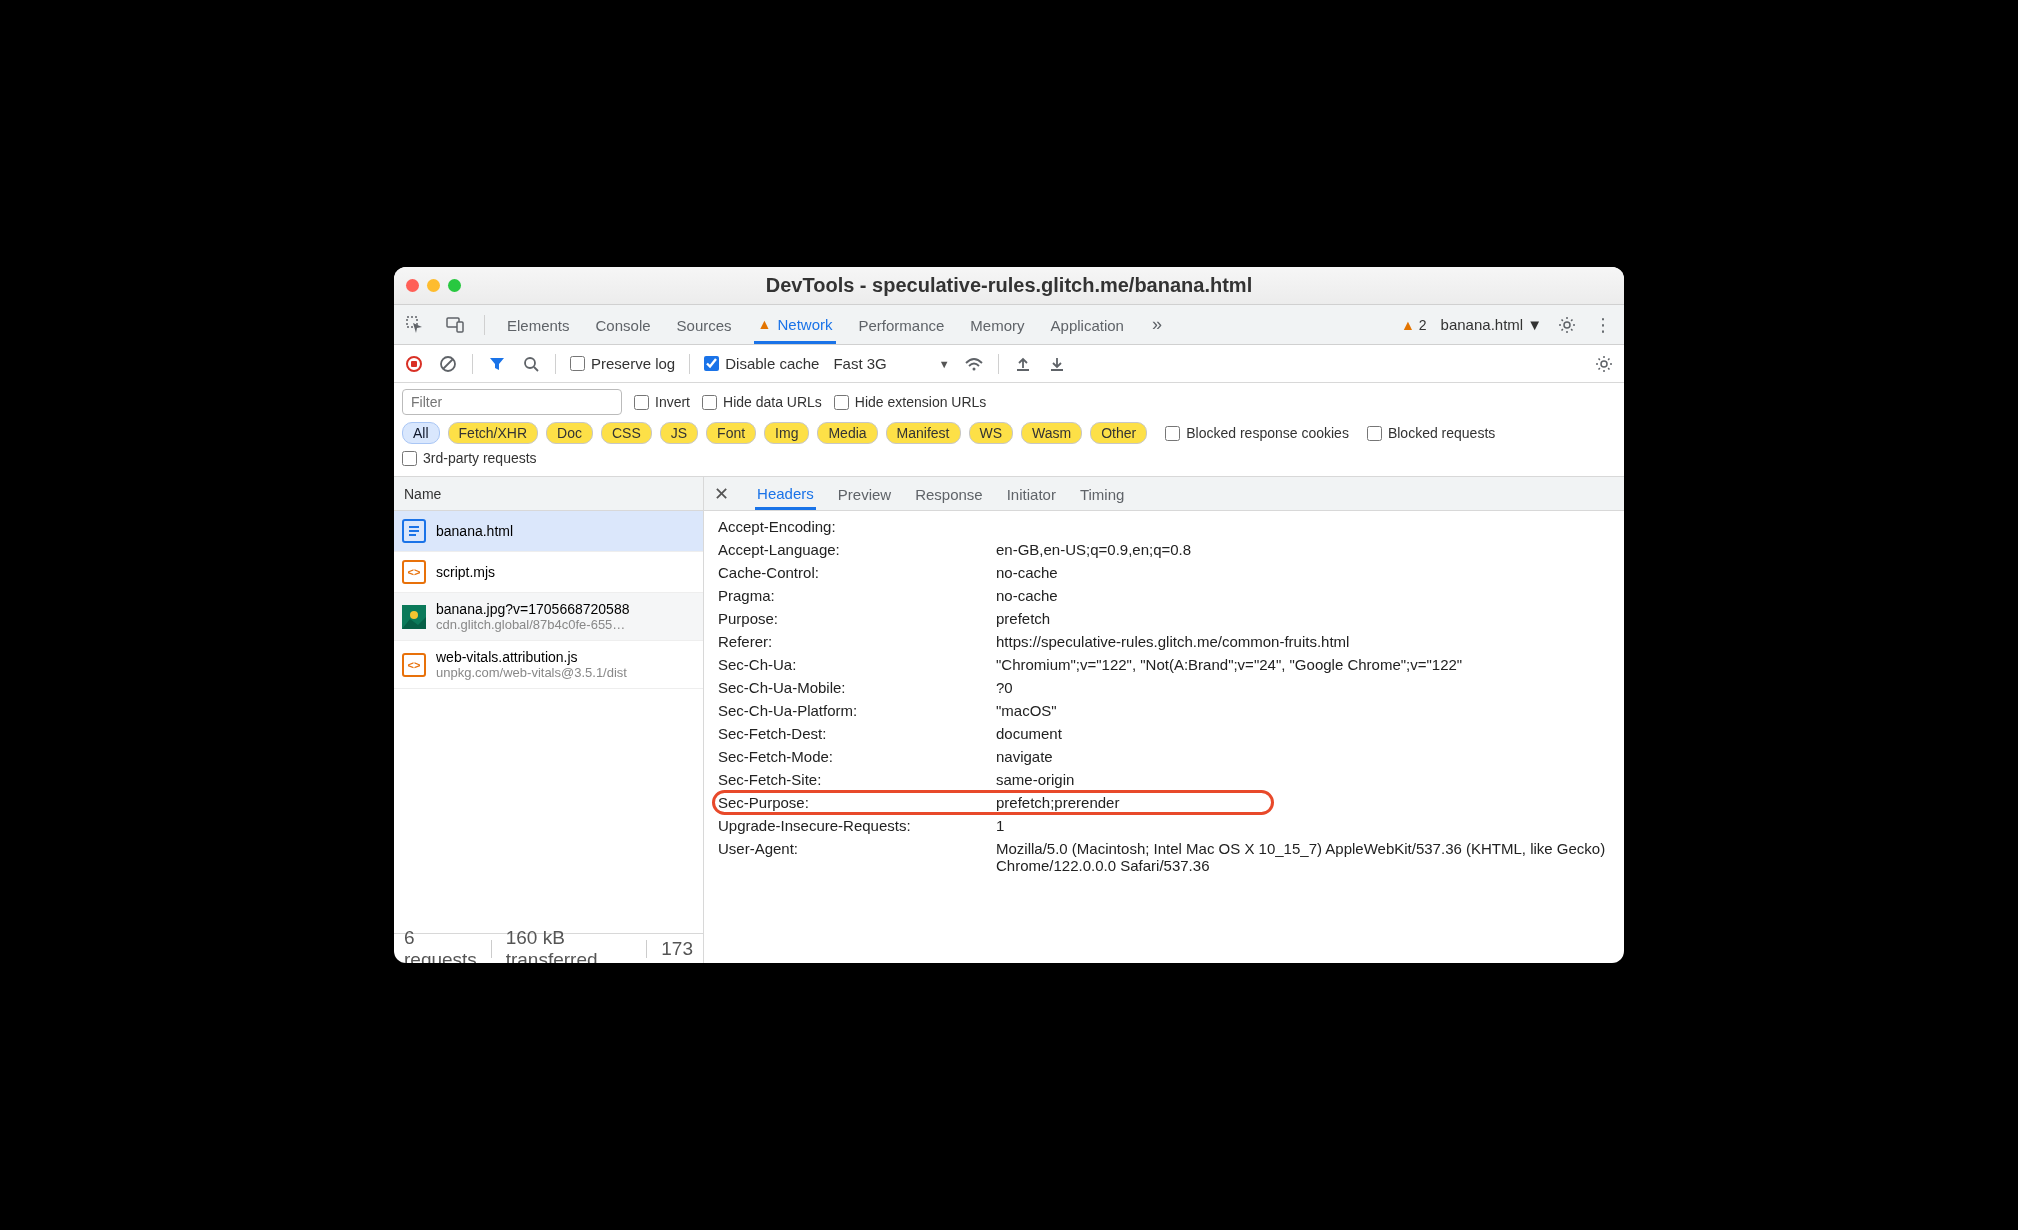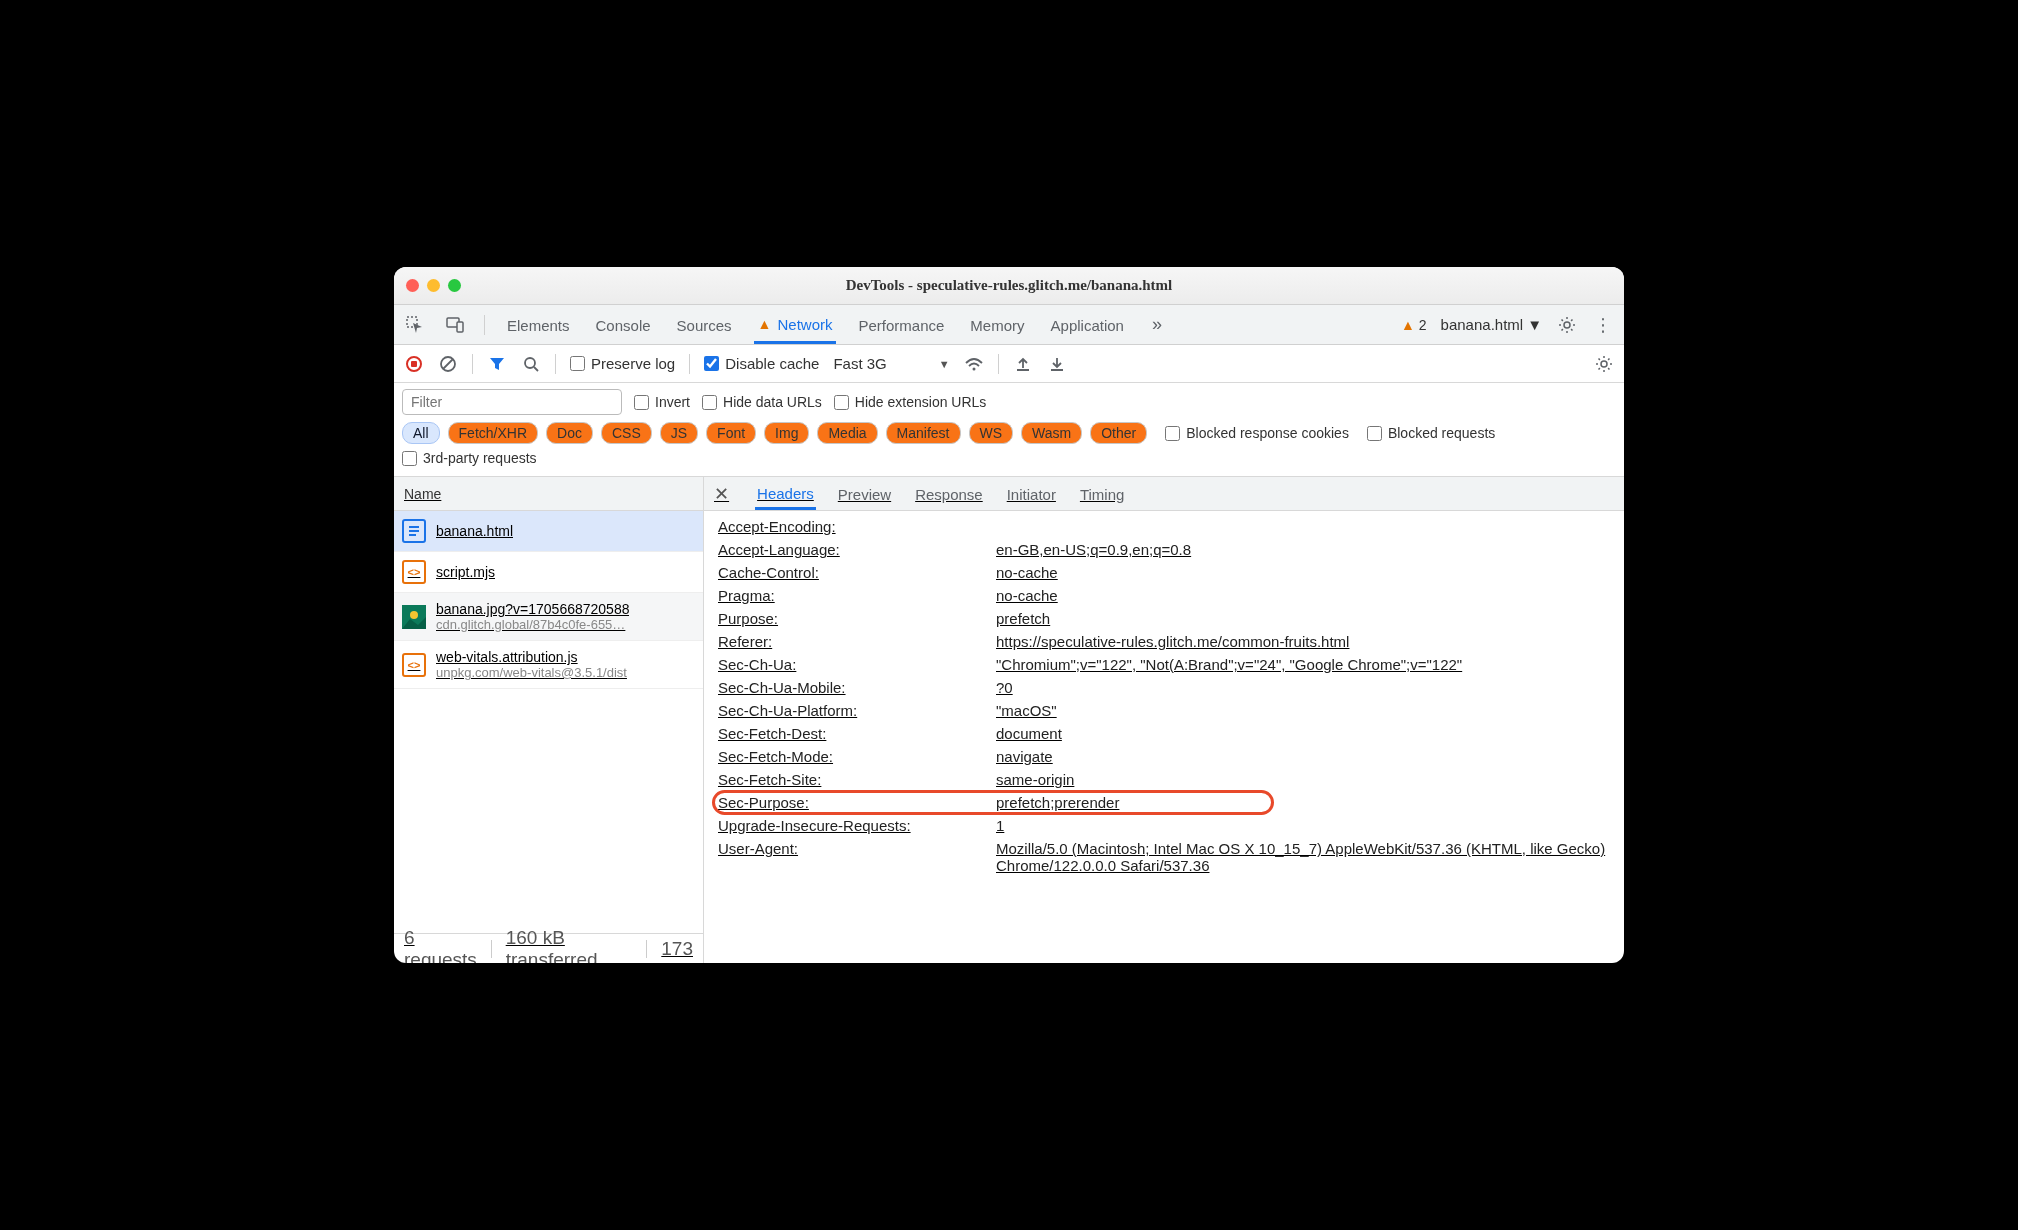--- a/index.html
+++ b/index.html
@@ -9,7 +9,7 @@
   .traffic { display: flex; gap: 8px; }
   .tl { width: 13px; height: 13px; border-radius: 50%; }
   .tl.red { background:#ff5f57; } .tl.yel { background:#febc2e; } .tl.grn { background:#28c840; }
-  .titlebar-title { position: absolute; left: 0; right: 0; text-align: center; font-size: 15px; font-weight: 600; color: #333; pointer-events: none; font-family: Liberation Serif, serif; }
+  .titlebar-title { position: absolute; left: 0; right: 0; text-align: center; font-size: 20px; font-weight: 600; color: #333; pointer-events: none; }
   .tabbar { height: 40px; background: #f1f3f4; border-bottom: 1px solid #d0d0d0; display: flex; align-items: center; padding: 0 10px; gap: 18px; font-size: 15px; color: #5f6368; }
   .tabbar .ico { width: 22px; height: 22px; display: flex; align-items: center; justify-content: center; }
   .tabbar .tab { padding: 9px 4px 8px; cursor: pointer; display: flex; align-items: center; gap: 6px; }

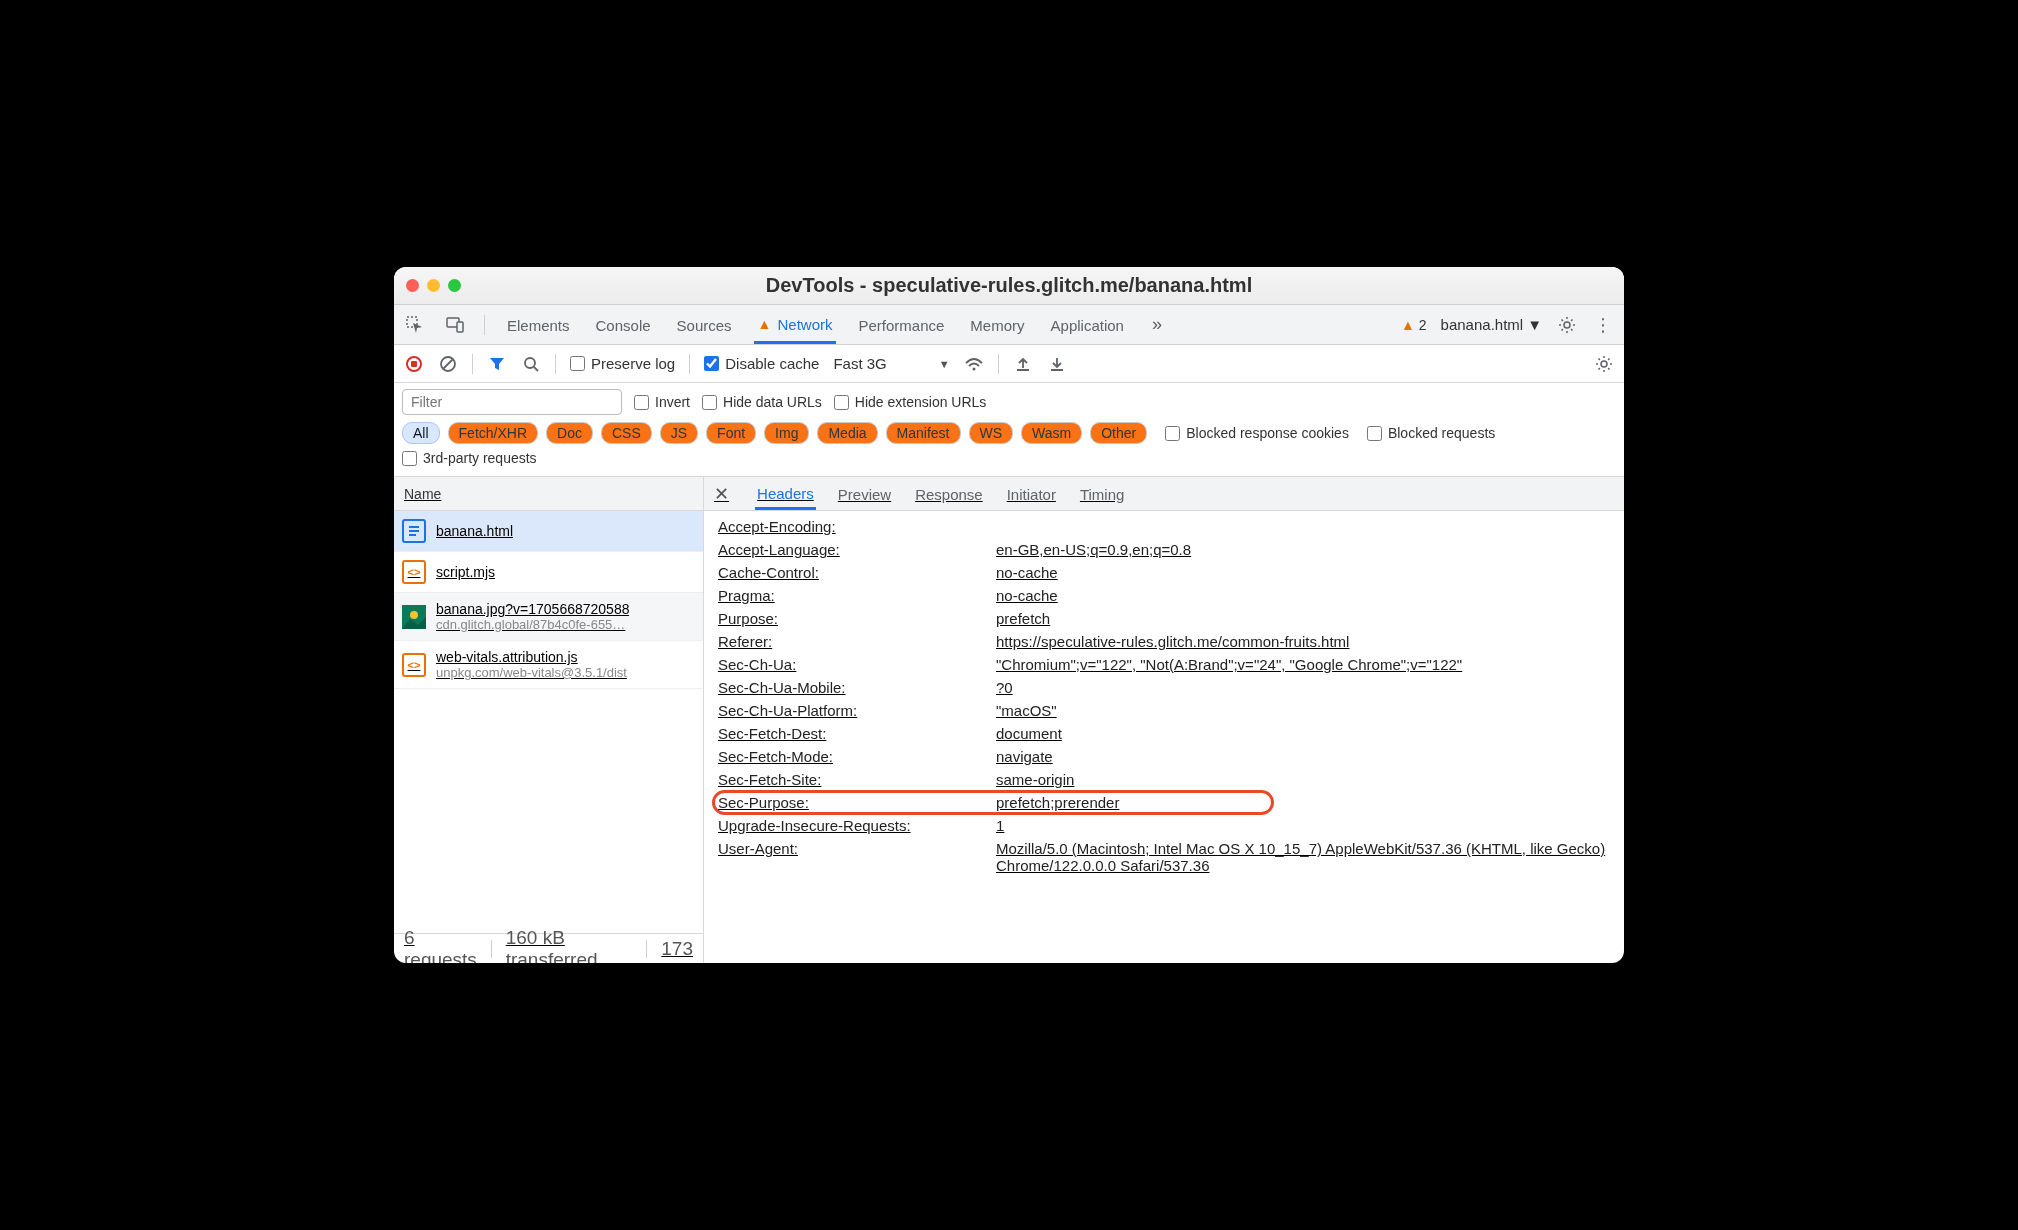--- a/index.html
+++ b/index.html
@@ -31,7 +31,7 @@
   .filterrow .line1 { display:flex; align-items:center; gap:12px; margin-bottom:7px;}
   .filterinput { width:220px; height:26px; border:1px solid #bbb; border-radius:4px; padding:0 8px; font-size:14px; color:#888;}
   .pillrow { display:flex; align-items:center; gap:8px; flex-wrap:wrap; margin-bottom:6px;}
-  .pill { border:1px solid #c7c7c7; border-radius:10px; padding:2px 10px; font-size:14px; background:#f97316;}
+  .pill { border:1px solid #c7c7c7; border-radius:10px; padding:2px 10px; font-size:14px; background:#fde047;}
   .pill.active { background:#d9e7fd; border-color:#a9c6f5; color:#0f172a; }
   .content { flex:1; display:flex; min-height:0;text-decoration:underline; }
   .leftcol { width:310px; border-right:1px solid #d8d8d8; display:flex; flex-direction:column; }

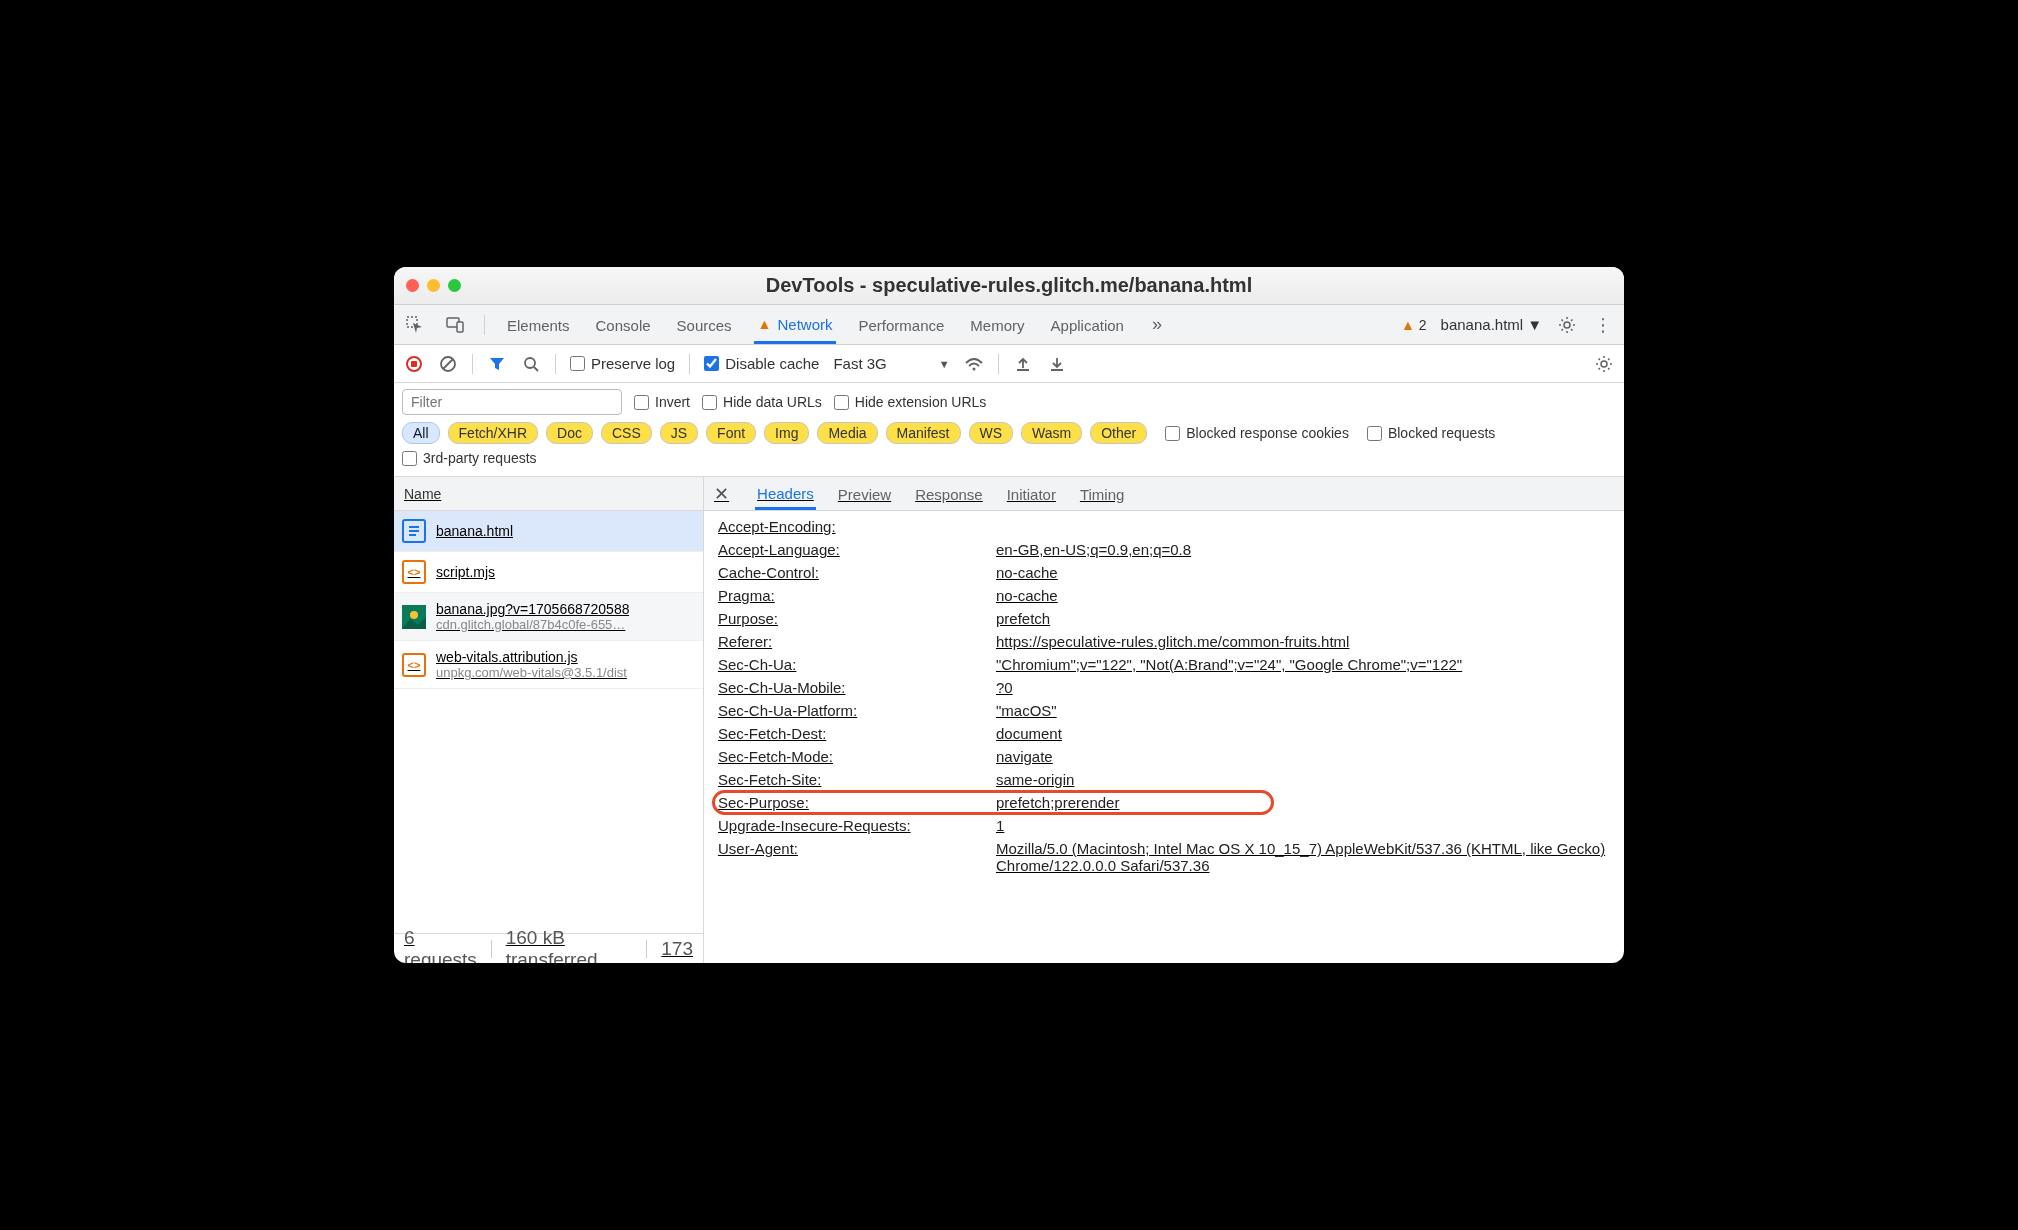--- a/index.html
+++ b/index.html
@@ -33,7 +33,7 @@
   .pillrow { display:flex; align-items:center; gap:8px; flex-wrap:wrap; margin-bottom:6px;}
   .pill { border:1px solid #c7c7c7; border-radius:10px; padding:2px 10px; font-size:14px; background:#fde047;}
   .pill.active { background:#d9e7fd; border-color:#a9c6f5; color:#0f172a; }
-  .content { flex:1; display:flex; min-height:0;text-decoration:underline; }
+  .content { flex:1; display:flex; min-height:0; }
   .leftcol { width:310px; border-right:1px solid #d8d8d8; display:flex; flex-direction:column; }
   .colhead { height:34px; background:#f1f3f4; border-bottom:1px solid #d8d8d8; display:flex; align-items:center; padding:0 10px; font-size:14px; color:#333;}
   .rows { flex:1; overflow:auto; }

